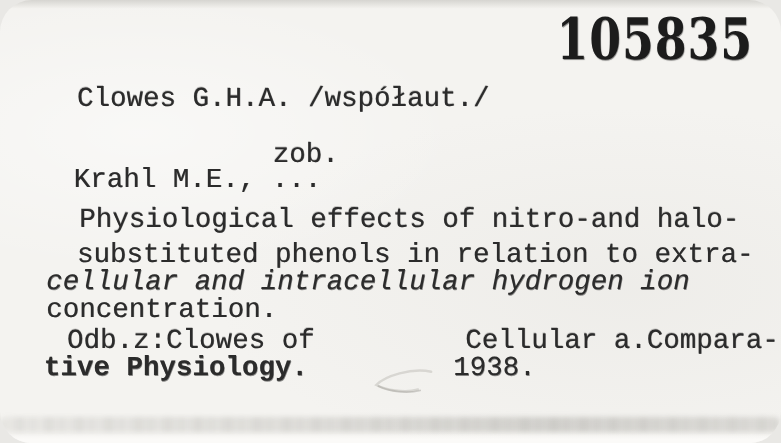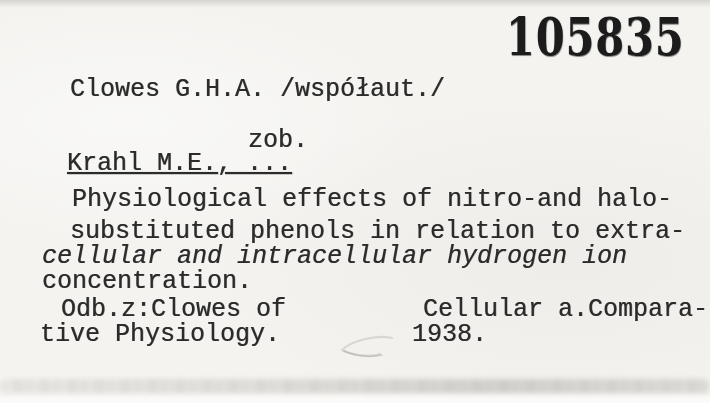--- a/index.html
+++ b/index.html
@@ -12,6 +12,7 @@
     overflow: hidden;
     font-family: "Liberation Mono", "DejaVu Sans Mono", monospace;
     color: #2b2b2b;
+    border-radius: 29px;
   }
 
   

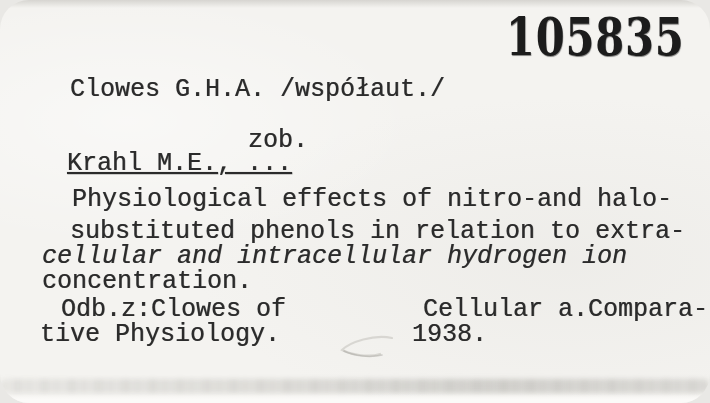--- a/index.html
+++ b/index.html
@@ -102,7 +102,7 @@
 
   <div class="typed" style="left:70px; top:77px;">Clowes G.H.A. /współaut./</div>
 
-  <div class="typed" style="left:67px; top:151px;text-decoration:underline;">Krahl M.E., ...</div>
+  <div class="typed" style="left:67px; top:151px;">Krahl M.E., ...</div>
 
   <div>
     <div class="typed" style="left:42px; top:187px;">  Physiological effects of nitro-and halo-</div>

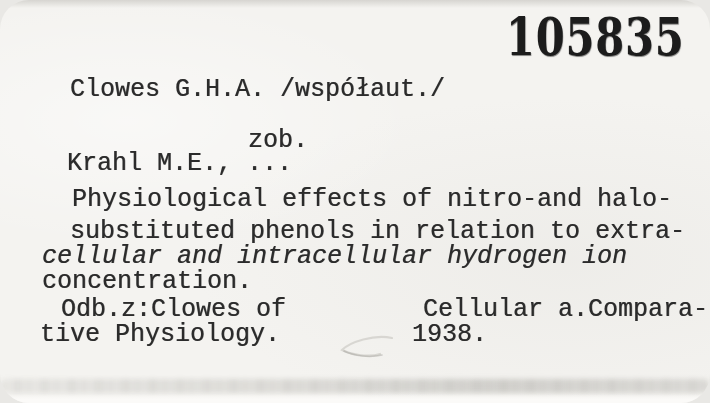--- a/index.html
+++ b/index.html
@@ -114,7 +114,7 @@
   <div>
     <div class="typed" style="left:61px; top:297px;">Odb.z:Clowes of</div>
     <div class="typed" style="left:423px; top:297px;">Cellular a.Compara-</div>
-    <div class="typed" style="left:40px; top:322px;">tive Physiology.</div>
+    <div class="typed" style="left:40px; top:322px;font-weight:bold;">tive Physiology.</div>
     <div class="typed" style="left:412px; top:322px;">1938.</div>
   </div>
 

